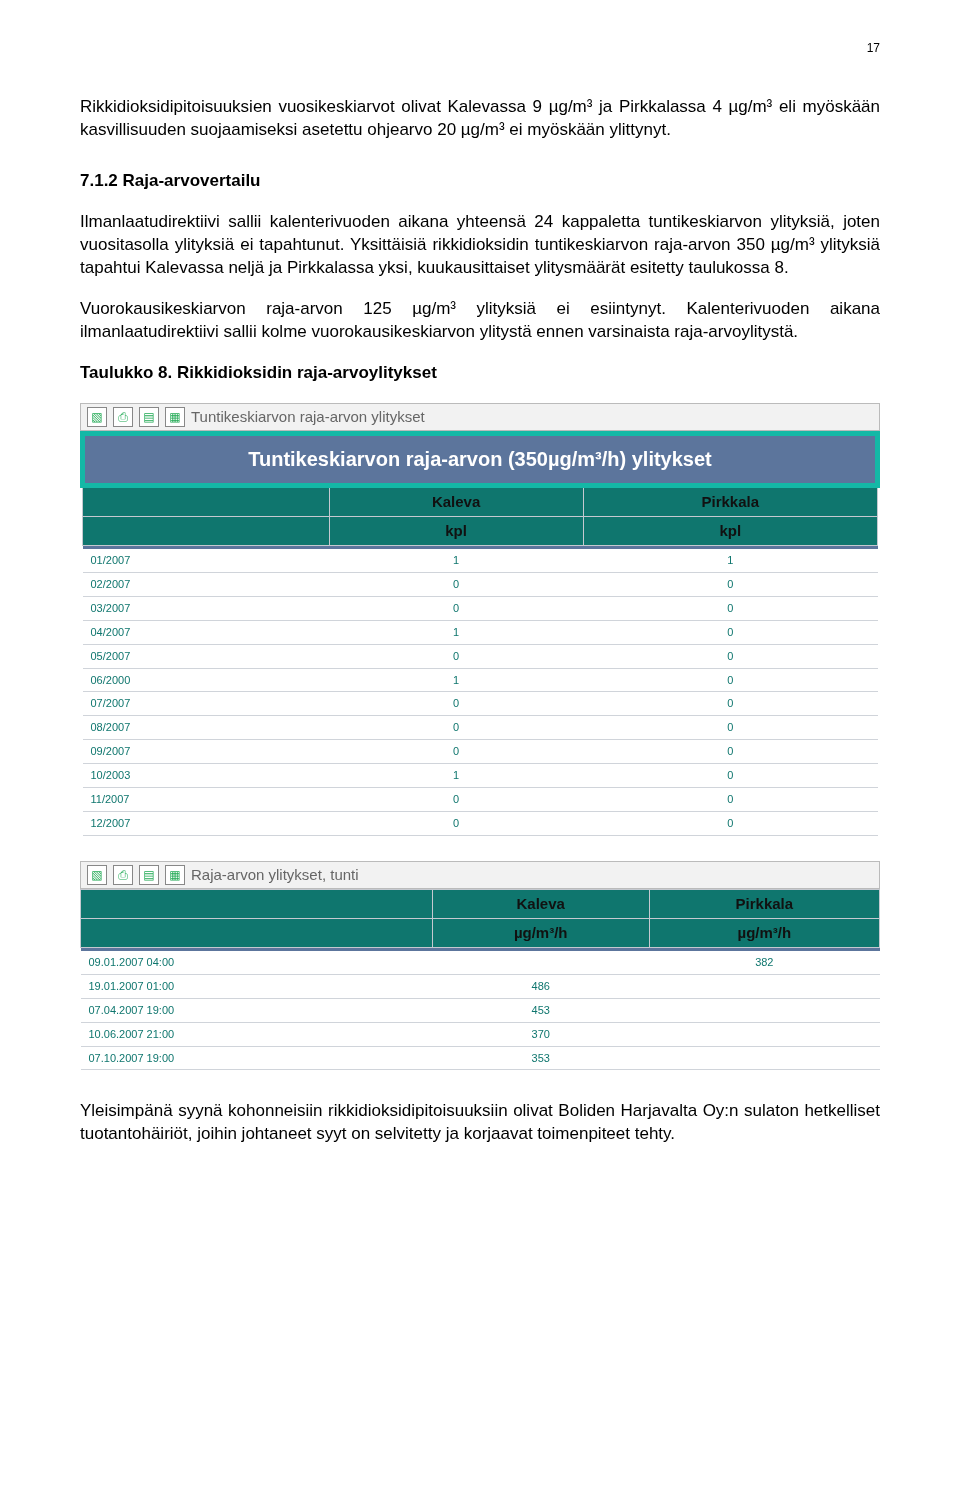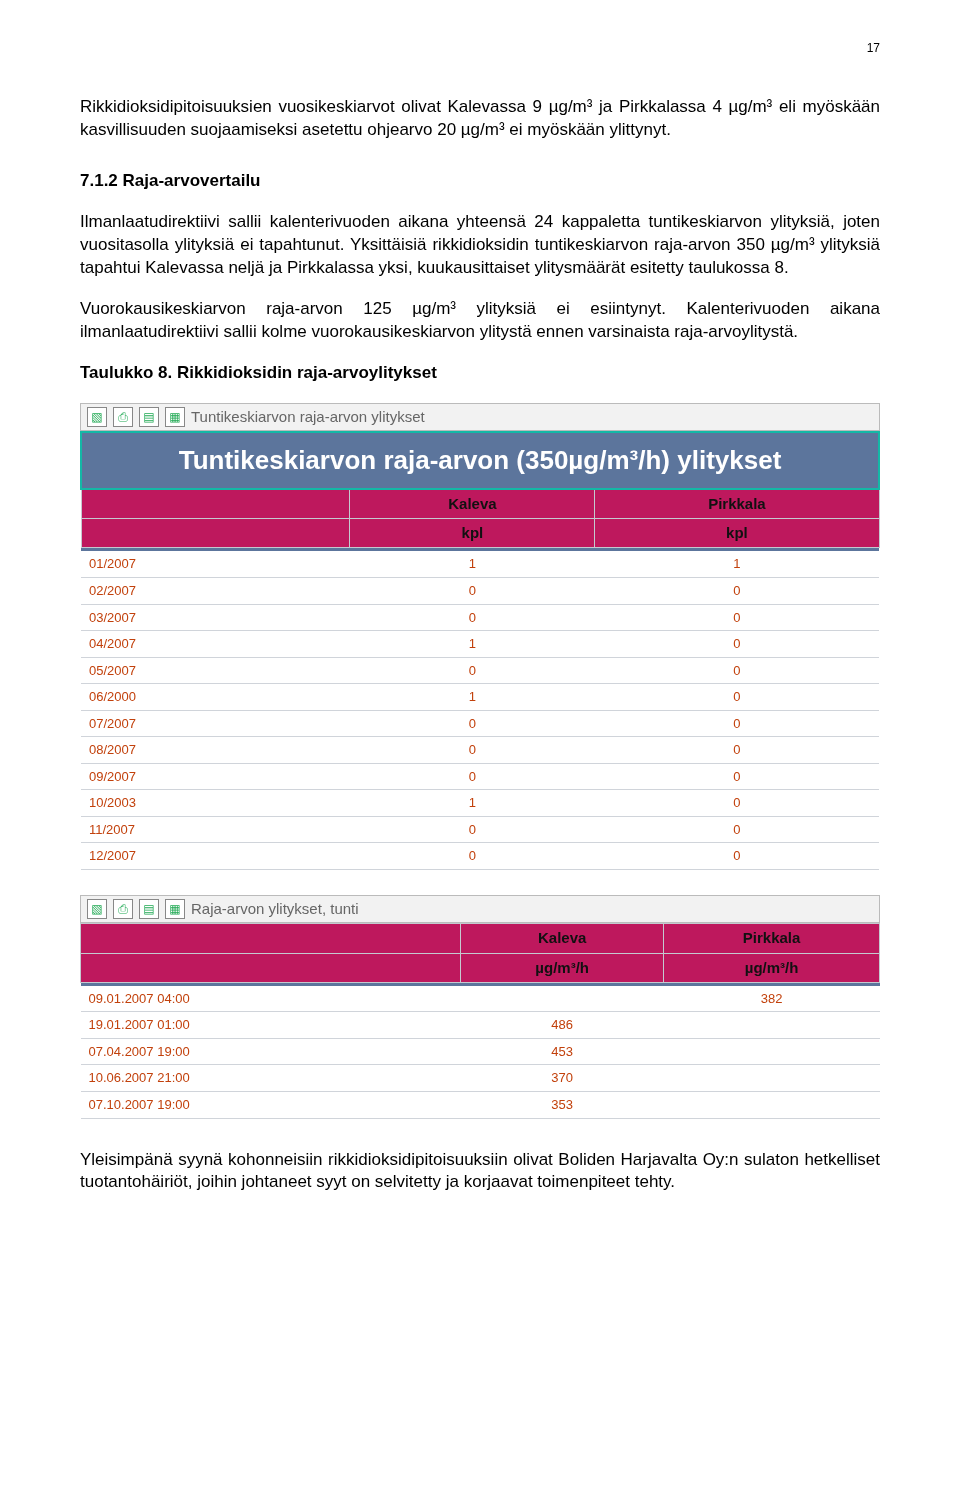--- a/index.html
+++ b/index.html
@@ -53,10 +53,10 @@
     background:#5c759c;
     color:#fff;
     font-weight:bold;
-    font-size:26px;
+    font-size:20px;
     padding:10px;
     text-align:center;
-    border:2px solid #14b8a6;
+    border:5px solid #14b8a6;
   }
   table.data th.sub{
     background:#be185d;

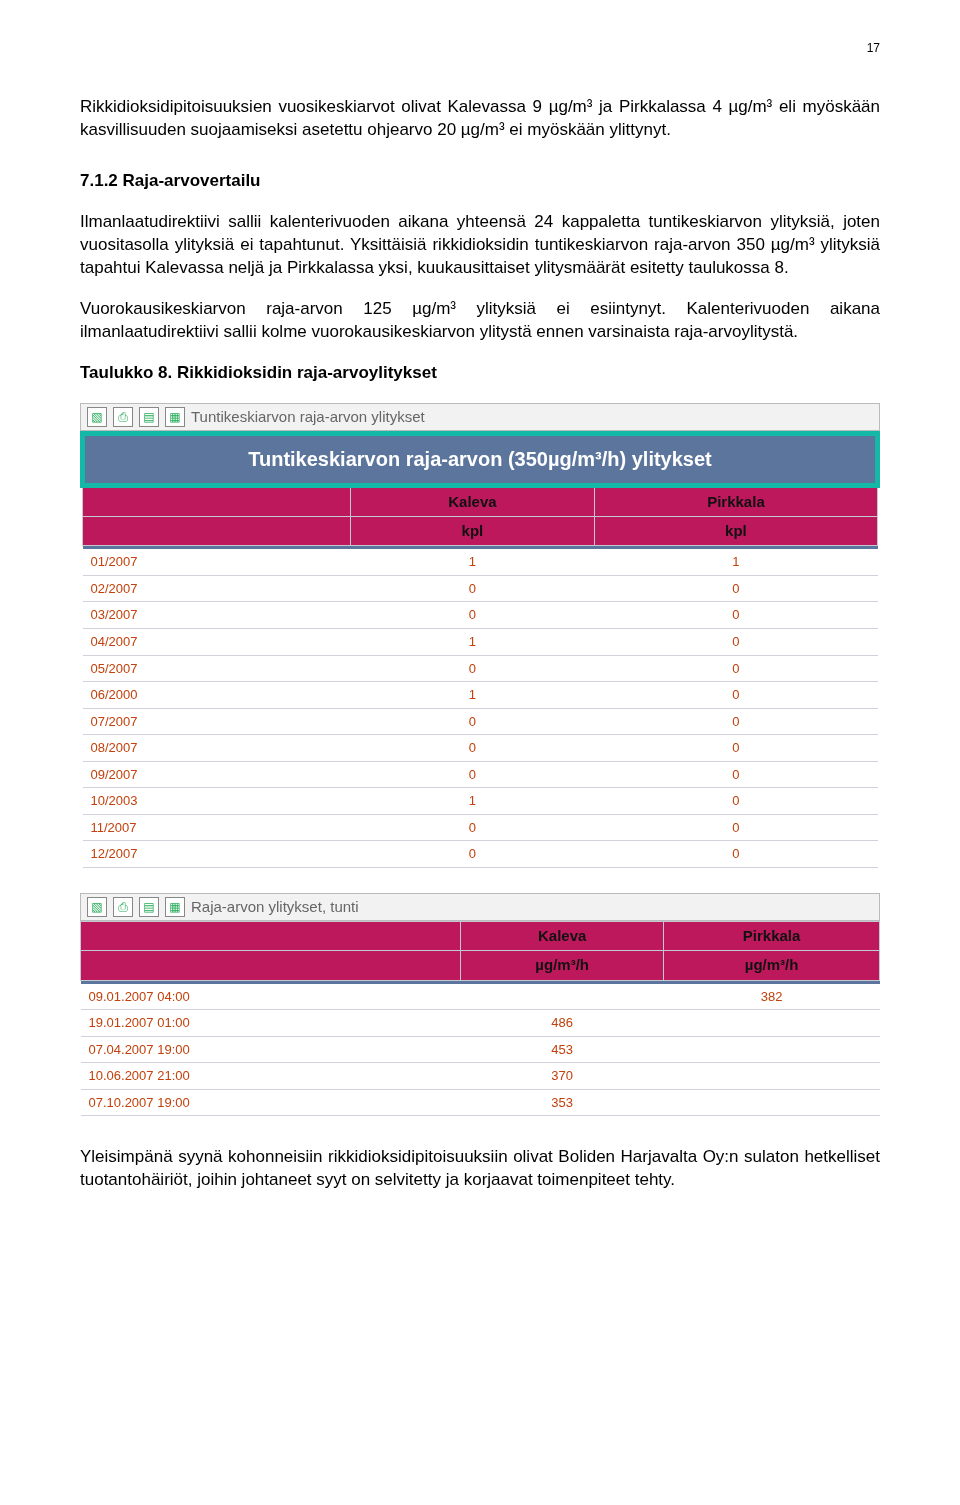--- a/index.html
+++ b/index.html
@@ -59,7 +59,7 @@
     border:5px solid #14b8a6;
   }
   table.data th.sub{
-    background:#be185d;
+    background:#0f766e;
     color:#111;
     font-weight:bold;
     padding:4px;

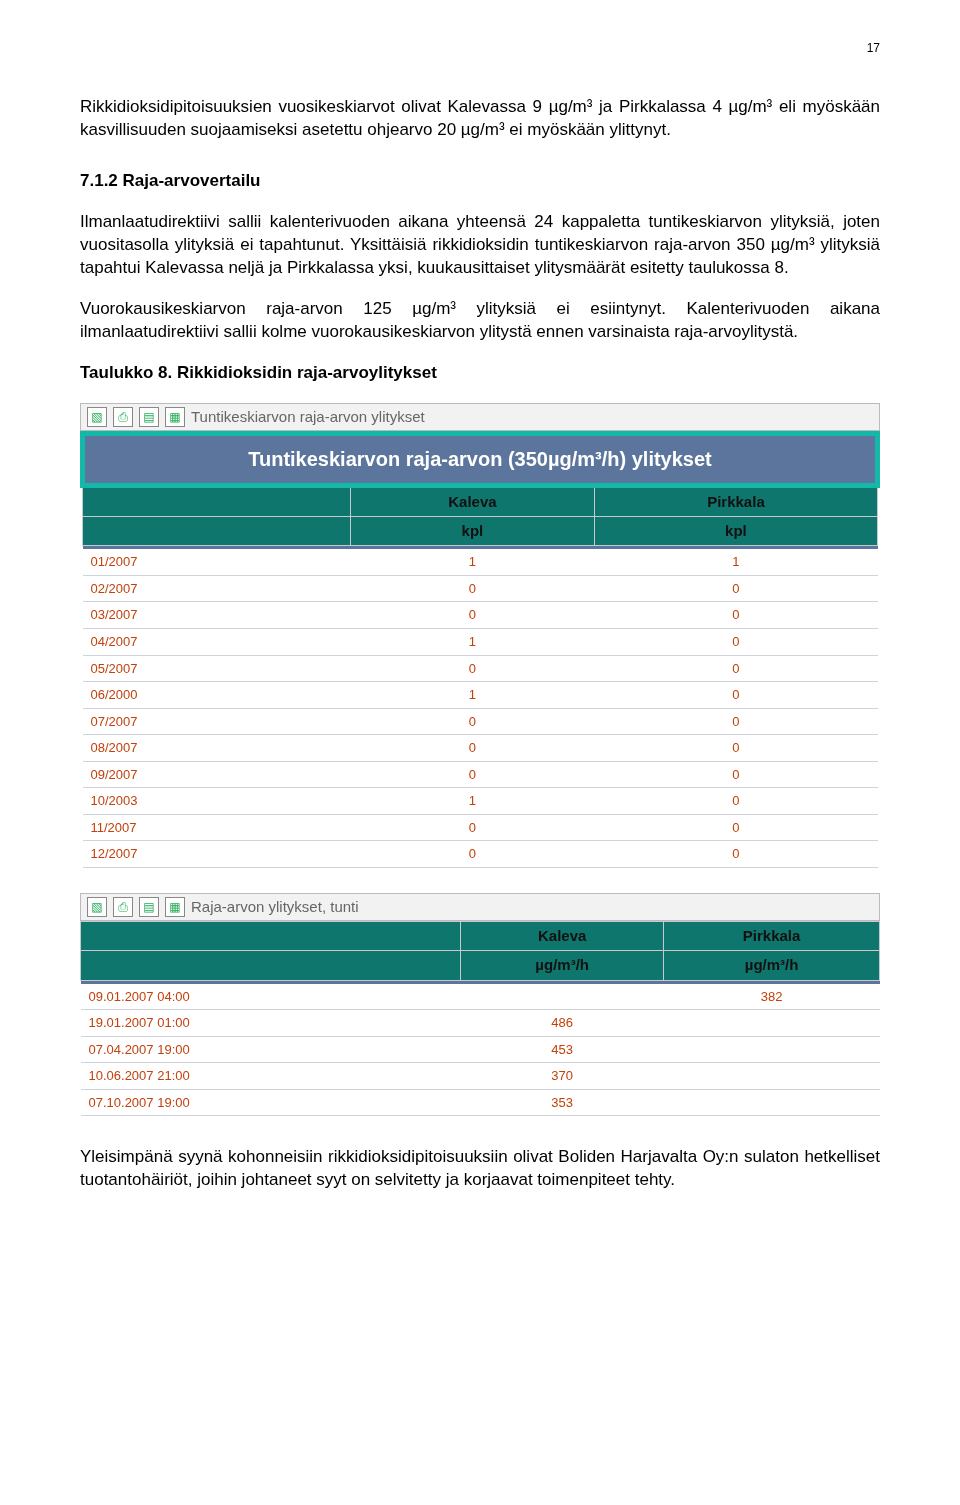--- a/index.html
+++ b/index.html
@@ -70,8 +70,8 @@
     border-bottom:1px solid #d0d4da;
     padding:4px 8px;
     text-align:center;
-    color:#c2410c;
-    font-size:13px;
+    color:#0f766e;
+    font-size:11px;
   }
   table.data td.left{text-align:left;}
   table.data tr.spacer td{

